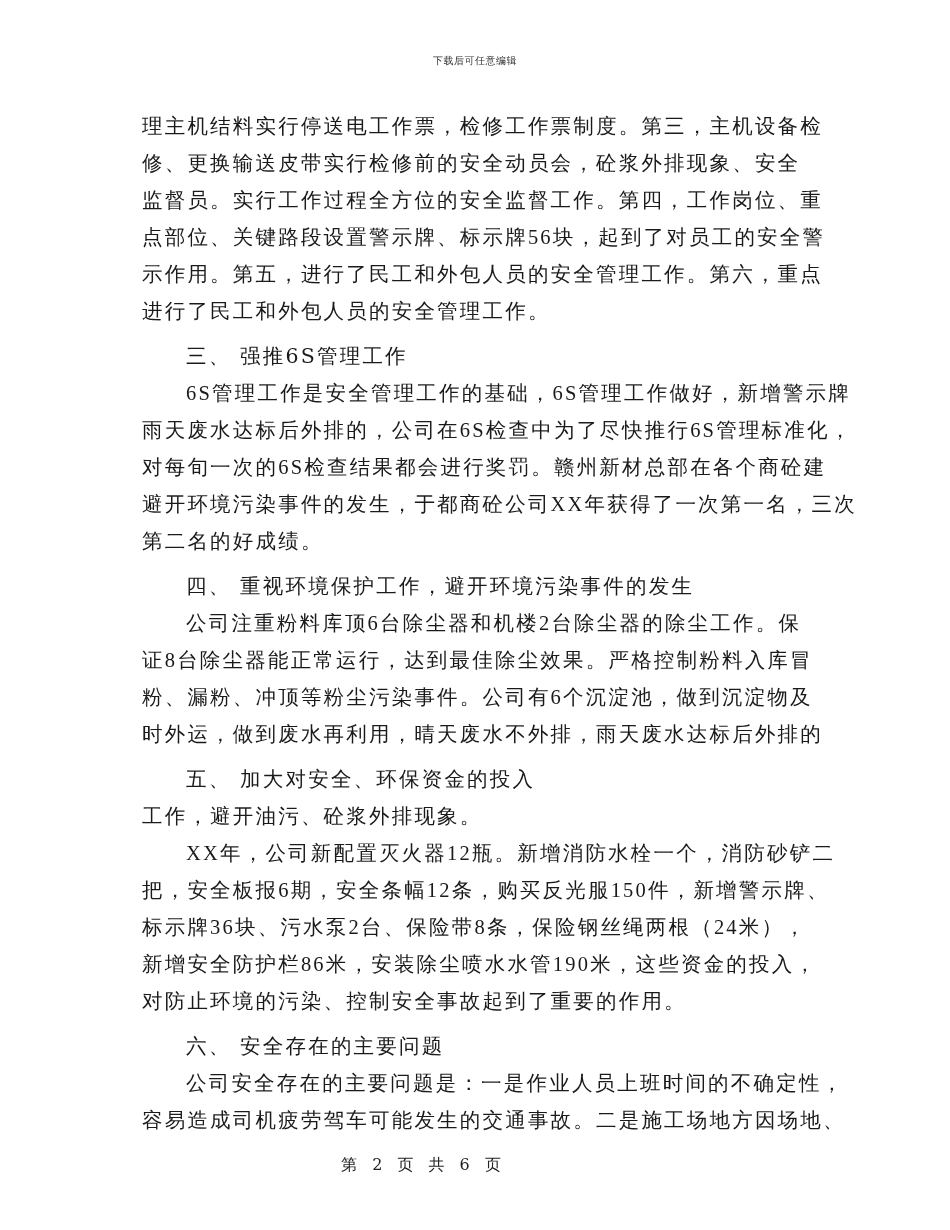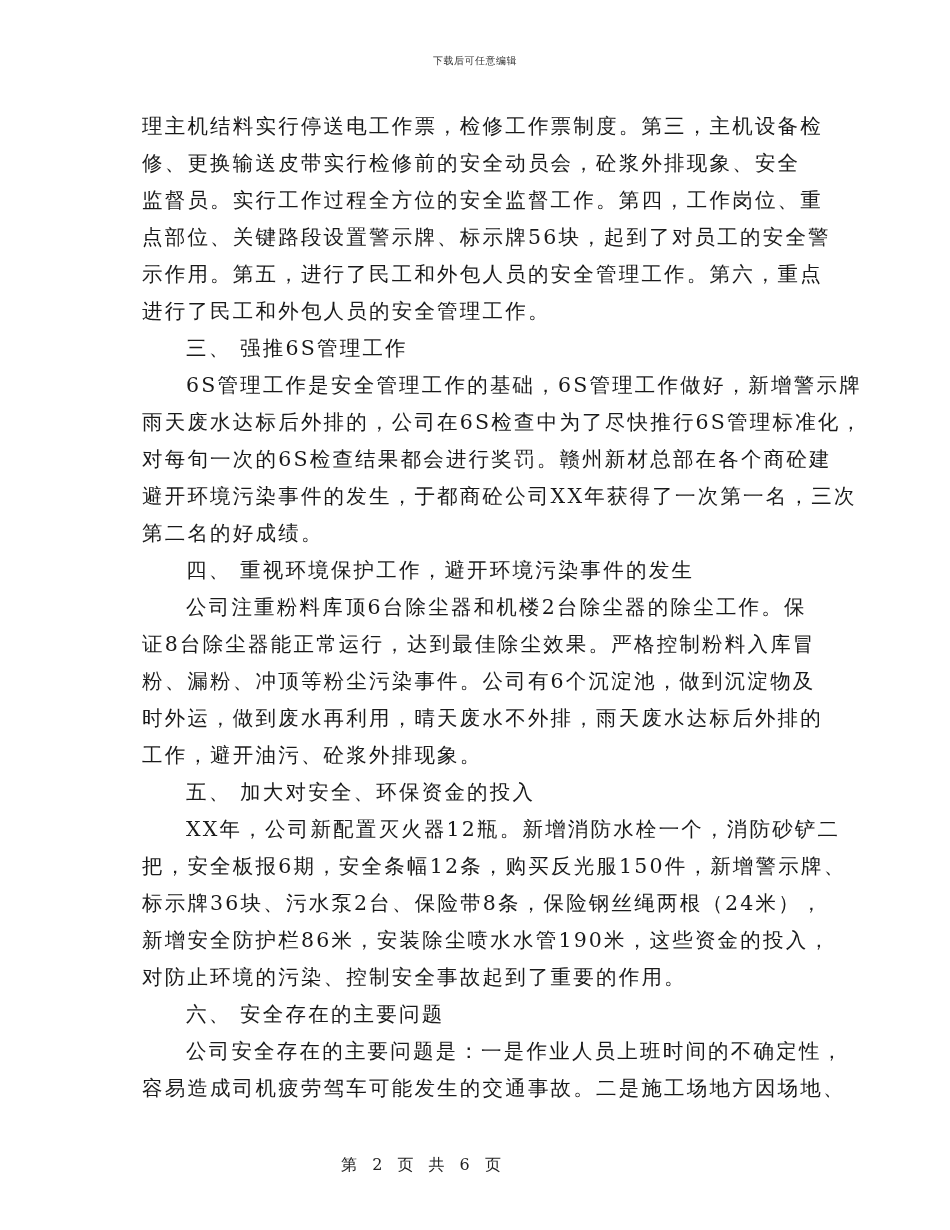--- a/index.html
+++ b/index.html
@@ -10,7 +10,7 @@
   .body-text { position: absolute; top: 108px; left: 142px; width: 656px; }
   .line { height: 37px; line-height: 37px; font-size: 20.5px; white-space: nowrap;
           letter-spacing: 2.2px; }
-  .justify { text-align: justify; text-align-last: justify; }
+  .justify { text-align: justify; text-align-last: justify; font-family: Liberation Serif, serif; }
   .indent { padding-left: 44px; }
   .heading { padding-left: 44px; }
   .footer { position: absolute; top: 1155px; left: 0; width: 844px; text-align: center;

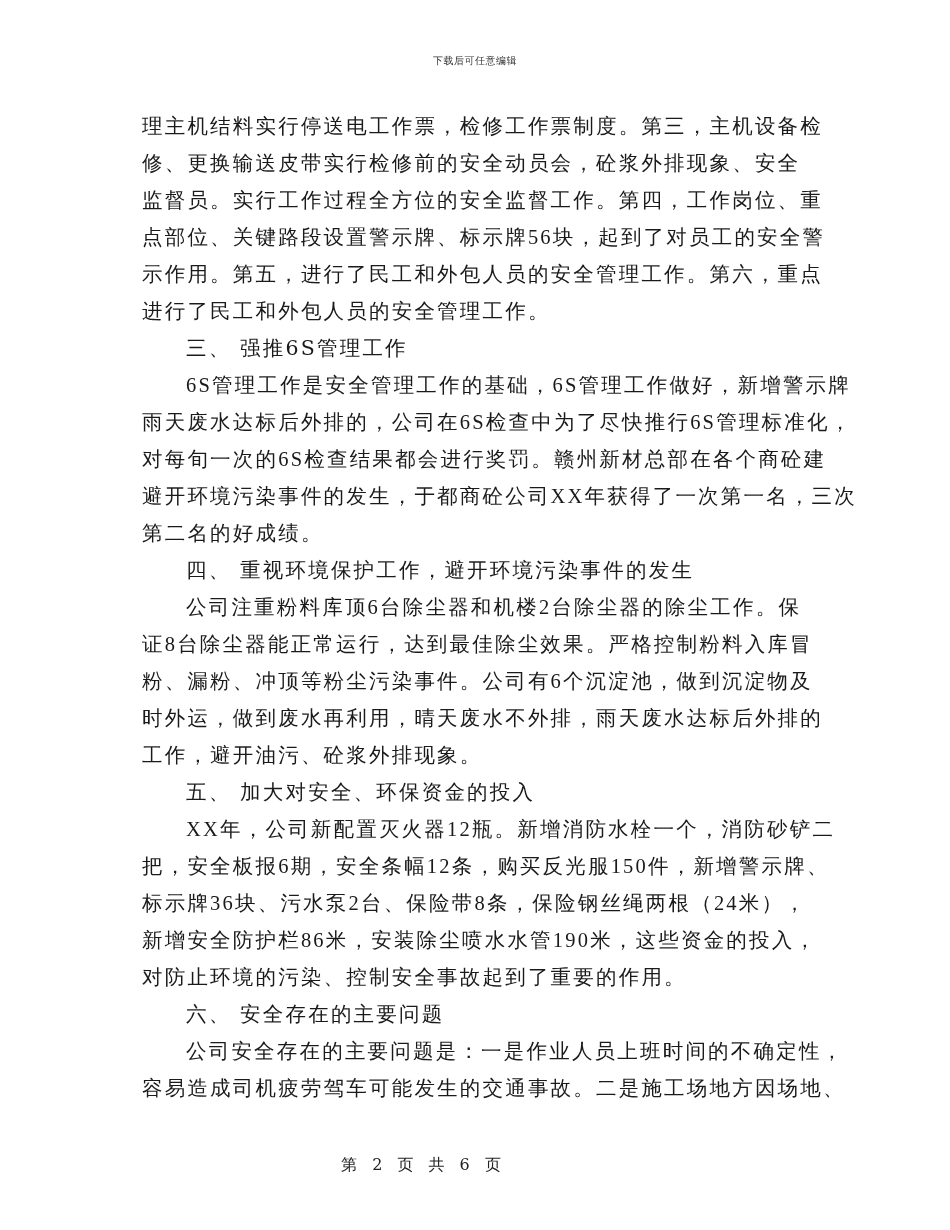--- a/index.html
+++ b/index.html
@@ -12,7 +12,7 @@
           letter-spacing: 2.2px; }
   .justify { text-align: justify; text-align-last: justify; font-family: Liberation Serif, serif; }
   .indent { padding-left: 44px; }
-  .heading { padding-left: 44px; }
+  .heading { padding-left: 44px; margin-top: 8px; }
   .footer { position: absolute; top: 1155px; left: 0; width: 844px; text-align: center;
             font-size: 16px; color: #222; word-spacing: 6px; letter-spacing: 2px; }
 </style>

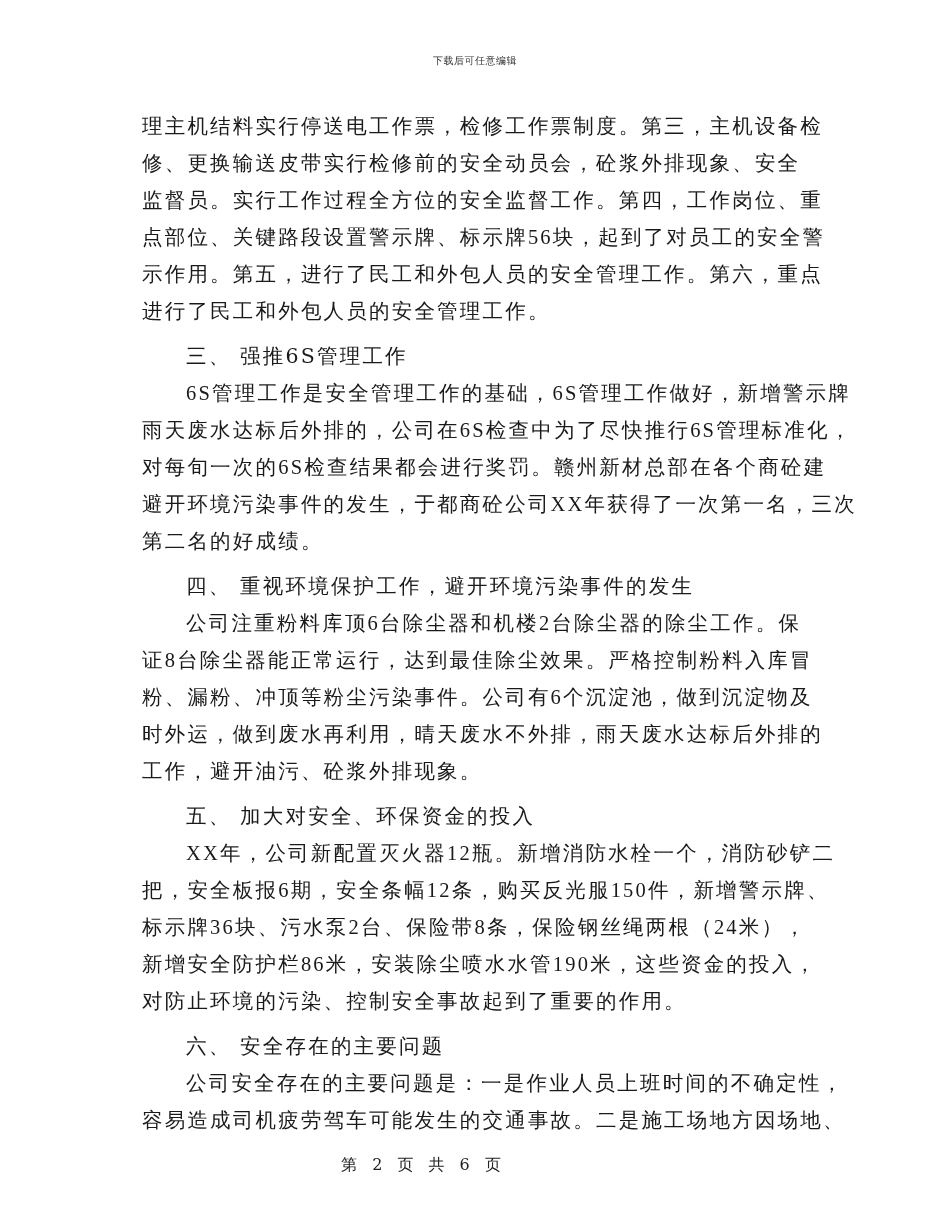--- a/index.html
+++ b/index.html
@@ -39,8 +39,8 @@
     <div class="line justify">证8台除尘器能正常运行，达到最佳除尘效果。严格控制粉料入库冒</div>
     <div class="line justify">粉、漏粉、冲顶等粉尘污染事件。公司有6个沉淀池，做到沉淀物及</div>
     <div class="line justify">时外运，做到废水再利用，晴天废水不外排，雨天废水达标后外排的</div>
+    <div class="line heading">五、 加大对安全、环保资金的投入</div>
     <div class="line">工作，避开油污、砼浆外排现象。</div>
-    <div class="line heading">五、 加大对安全、环保资金的投入</div>
     <div class="line justify indent">XX年，公司新配置灭火器12瓶。新增消防水栓一个，消防砂铲二</div>
     <div class="line justify">把，安全板报6期，安全条幅12条，购买反光服150件，新增警示牌、</div>
     <div class="line justify">标示牌36块、污水泵2台、保险带8条，保险钢丝绳两根（24米），</div>

